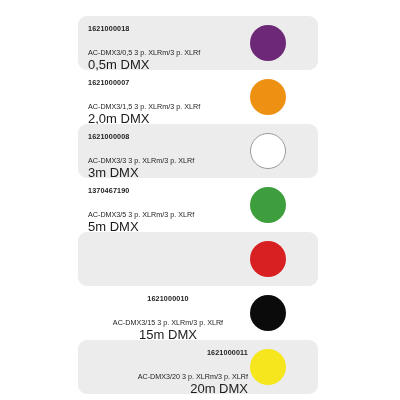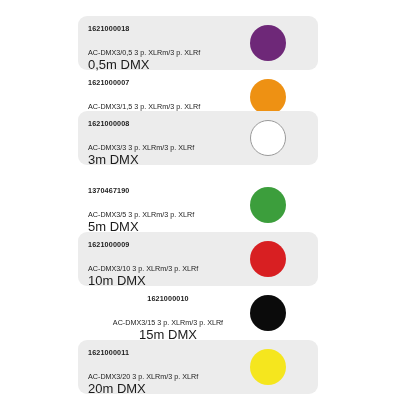--- a/index.html
+++ b/index.html
@@ -97,7 +97,7 @@
     <div class="swatch" style="background-color: rgb(238, 145, 19);"></div>
   </div>
 
-  <div class="product-row shaded" style="top:111px;">
+  <div class="product-row shaded" style="top:124px;">
     <div class="row-text">
       <div class="art-no">1621000008</div>
       <div class="desc">AC-DMX3/3 3 p. XLRm/3 p. XLRf</div>

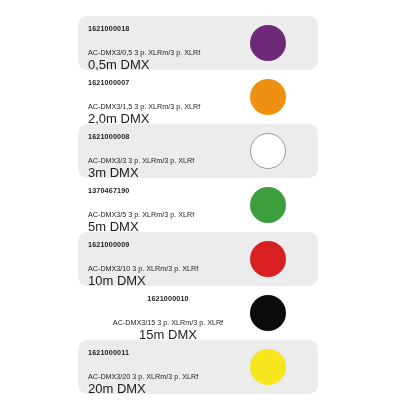--- a/index.html
+++ b/index.html
@@ -116,11 +116,6 @@
   </div>
 
   <div class="product-row shaded" style="top:232px;">
-    <div class="row-text">
-      <div class="art-no">1621000009</div>
-      <div class="desc">AC-DMX3/10 3 p. XLRm/3 p. XLRf</div>
-      <div class="length">10m DMX</div>
-    </div>
     <div class="swatch" style="background-color: rgb(216, 31, 34);"></div>
   </div>
 

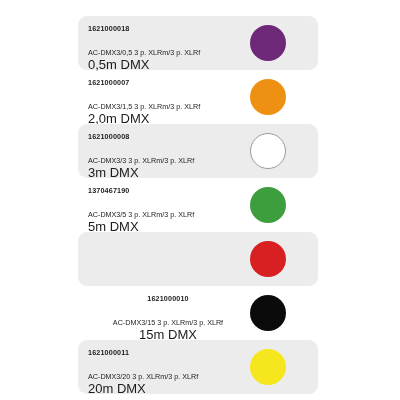--- a/index.html
+++ b/index.html
@@ -128,7 +128,7 @@
     <div class="swatch" style="background-color: rgb(11, 11, 11);"></div>
   </div>
 
-  <div class="product-row shaded" style="top:340px;">
+  <div class="product-row shaded" style="top:340px;text-align:right;">
     <div class="row-text">
       <div class="art-no">1621000011</div>
       <div class="desc">AC-DMX3/20 3 p. XLRm/3 p. XLRf</div>

